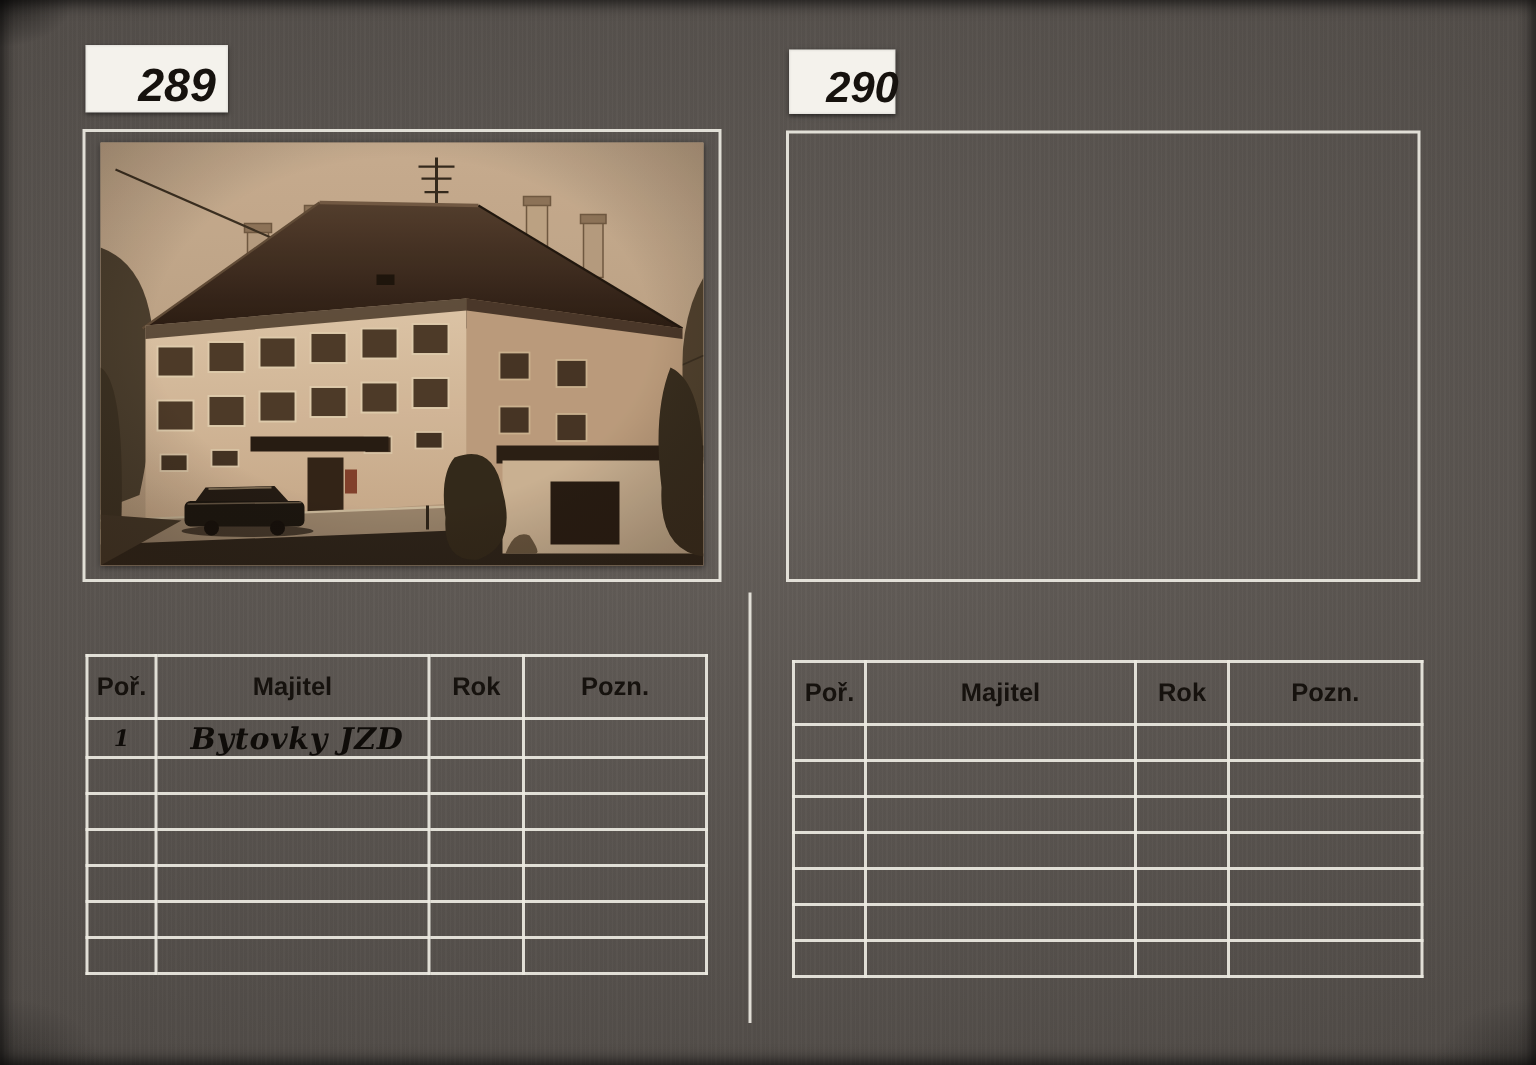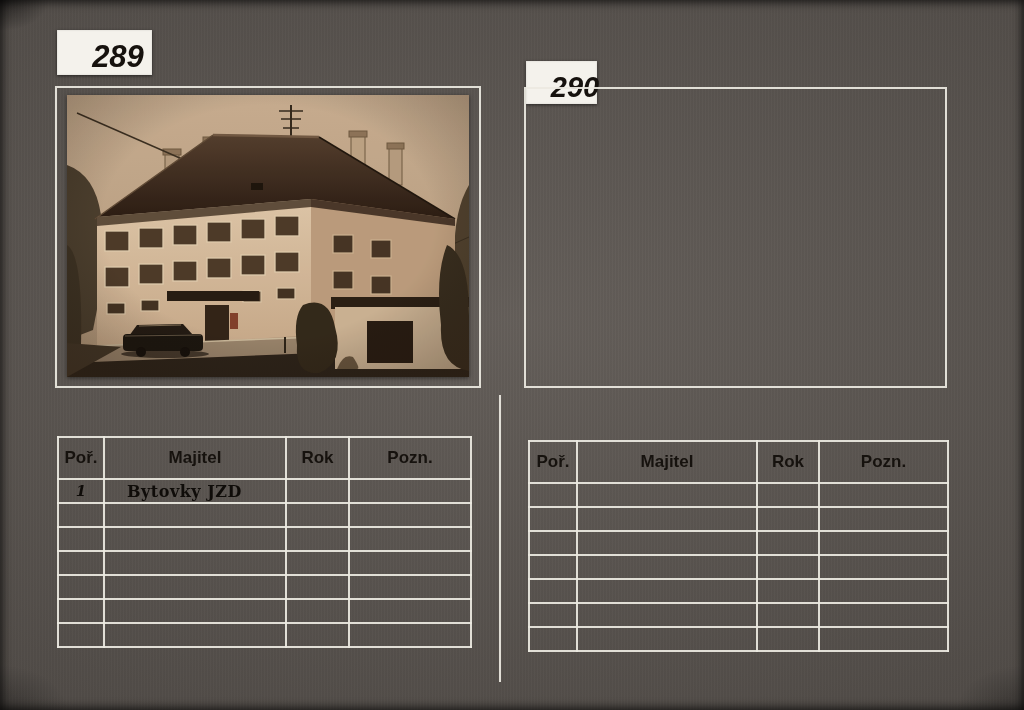--- a/index.html
+++ b/index.html
@@ -38,7 +38,7 @@
     padding-left:27px;
   }
   #card-left{left:57px;top:30px;width:68px;height:45px;font-size:31px;}
-  #card-right{left:526px;top:33px;width:44px;height:43px;font-size:29px;margin-top:28px;}
+  #card-right{left:526px;top:33px;width:44px;height:43px;font-size:29px;}
   
   .photo-frame{
     position:absolute;

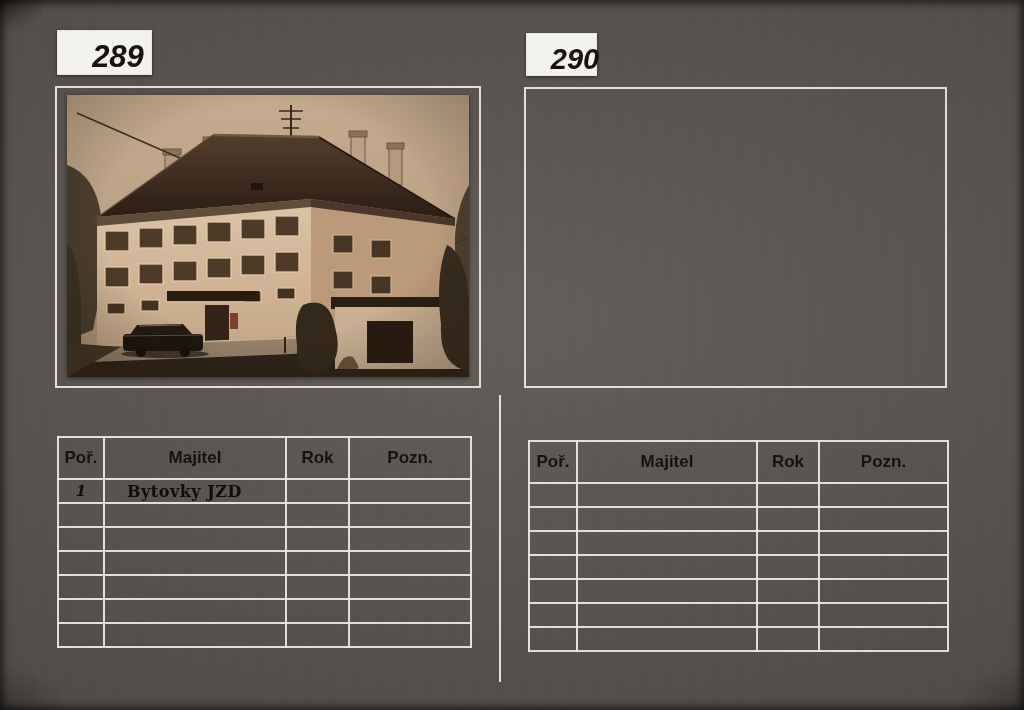--- a/index.html
+++ b/index.html
@@ -84,8 +84,8 @@
   }
   .reg-table td.hw{
     font-family:"DejaVu Serif",serif;
-    font-weight:600;
-    font-size:16px;
+    font-style:italic;font-weight:600;
+    font-size:20px;
     text-align:left;padding-left:22px;
     letter-spacing:0.5px;
     color:#0f0c09;

